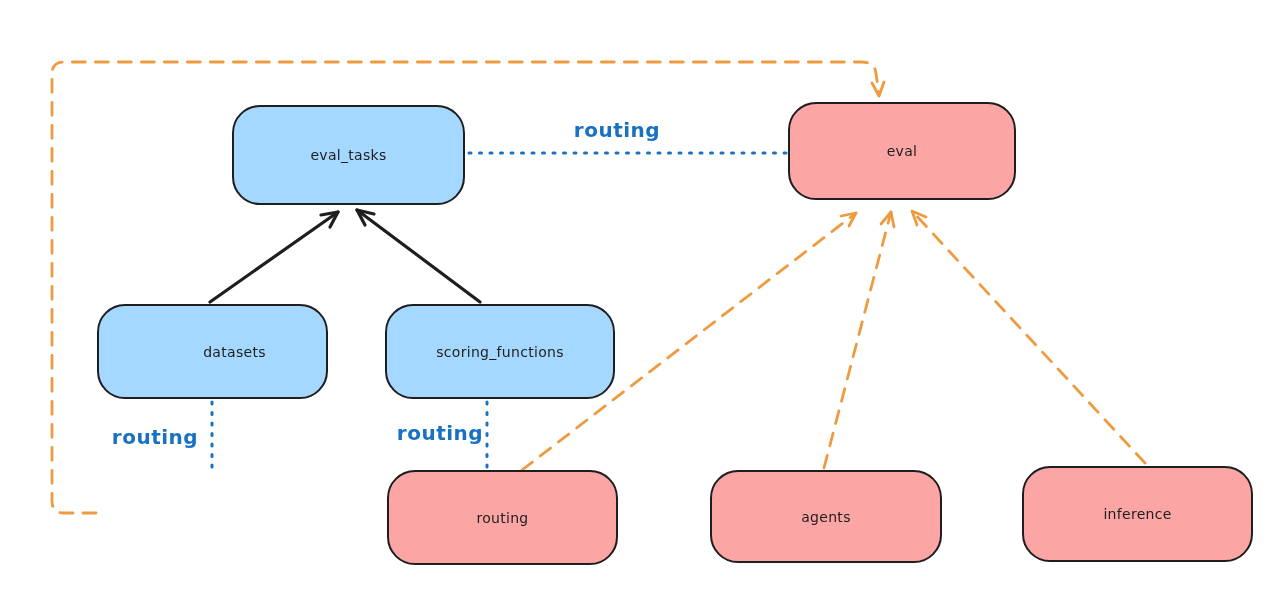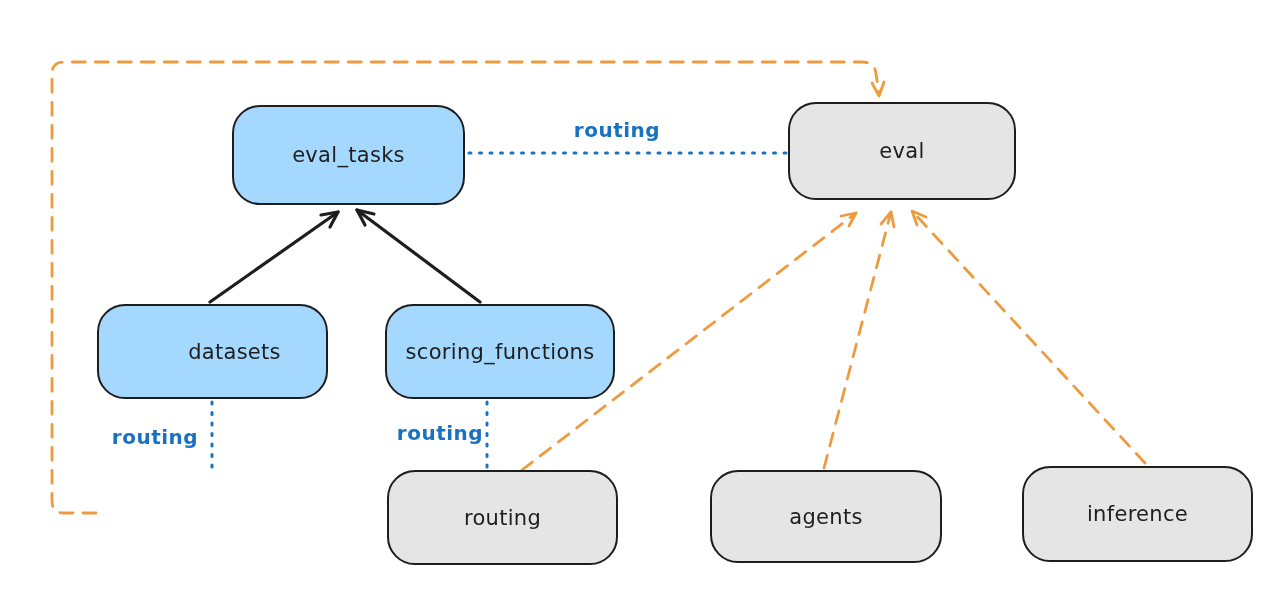--- a/index.html
+++ b/index.html
@@ -62,7 +62,7 @@
     display: flex;
     align-items: center;
     justify-content: center;
-    font-size: 21px;
+    font-size: 14px;
     color: #1e1e1e;
     letter-spacing: 0.3px;
   }

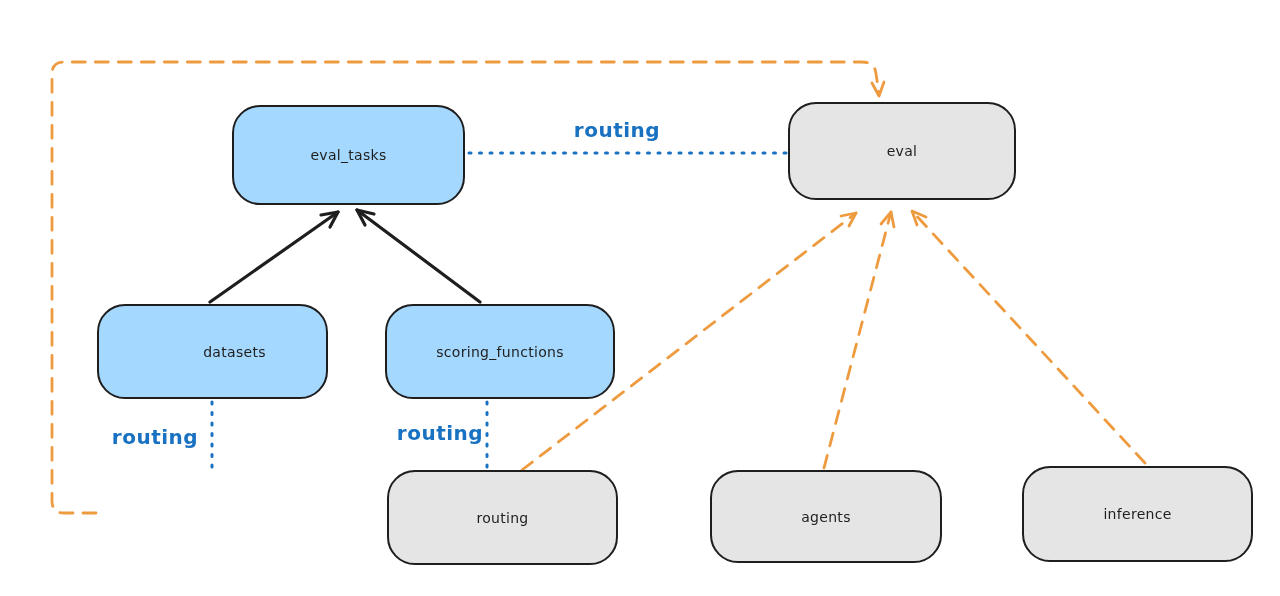--- a/index.html
+++ b/index.html
@@ -67,7 +67,7 @@
     letter-spacing: 0.3px;
   }
   .node.blue  { background: #a5d8ff; }
-  .node.green { background: #e5e5e5; }
+  .node.green { background: #fca5a5; }
   .edge-label {
     position: absolute;
     transform: translate(-50%, -50%);

